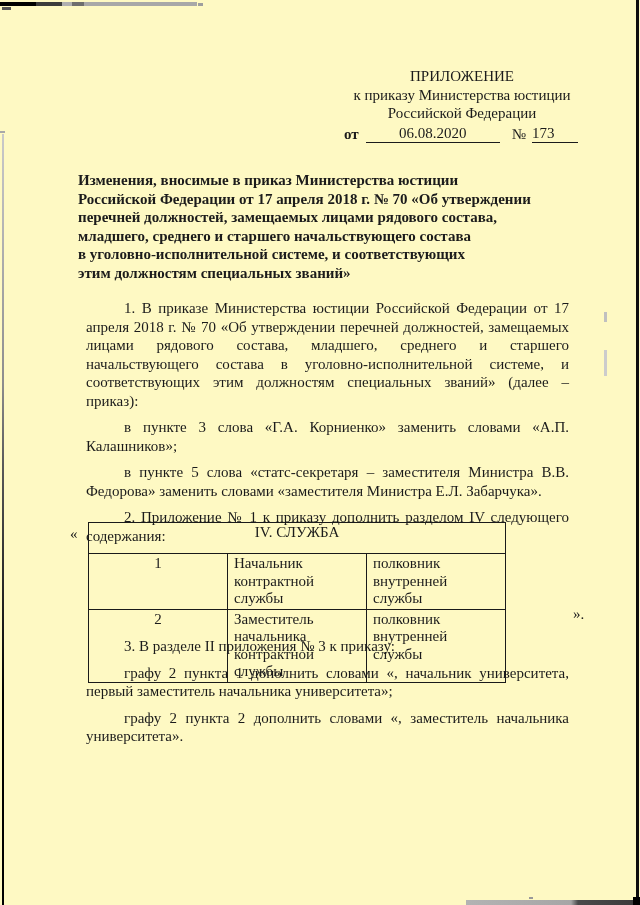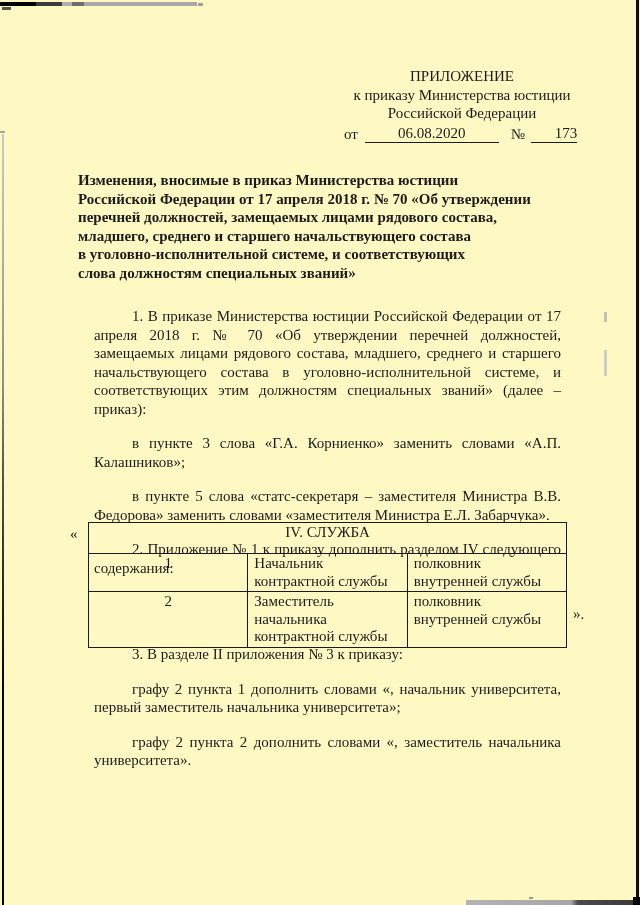--- a/index.html
+++ b/index.html
@@ -35,7 +35,7 @@
     font-size:15px;line-height:18.5px;text-align:center;
   }
   .date-line{display:flex;align-items:flex-end;justify-content:flex-start;margin-top:1px;}
-  .date-line .pre{flex:0 0 auto;padding-right:7px;}
+  .date-line .pre{flex:0 0 auto;padding-right:7px;font-weight:bold;}
   .u-date{flex:0 0 auto;width:134px;border-bottom:1.3px solid #1b1b1b;text-align:center;}
   .date-line .no{flex:0 0 auto;padding:0 6px 0 12px;}
   .u-num{flex:0 0 auto;width:46px;border-bottom:1.3px solid #1b1b1b;text-align:right;}

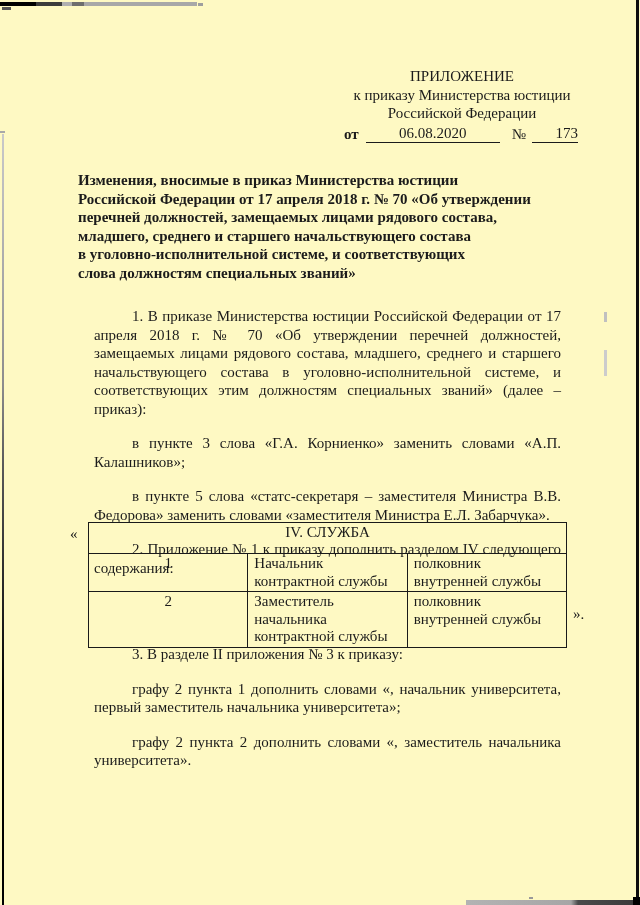--- a/index.html
+++ b/index.html
@@ -38,7 +38,7 @@
   .date-line .pre{flex:0 0 auto;padding-right:7px;font-weight:bold;}
   .u-date{flex:0 0 auto;width:134px;border-bottom:1.3px solid #1b1b1b;text-align:center;}
   .date-line .no{flex:0 0 auto;padding:0 6px 0 12px;}
-  .u-num{flex:0 0 auto;width:46px;border-bottom:1.3px solid #1b1b1b;text-align:right;}
+  .u-num{flex:0 0 auto;width:46px;border-bottom:1.3px solid #1b1b1b;text-align:left;}
 
   
   .doc-title{

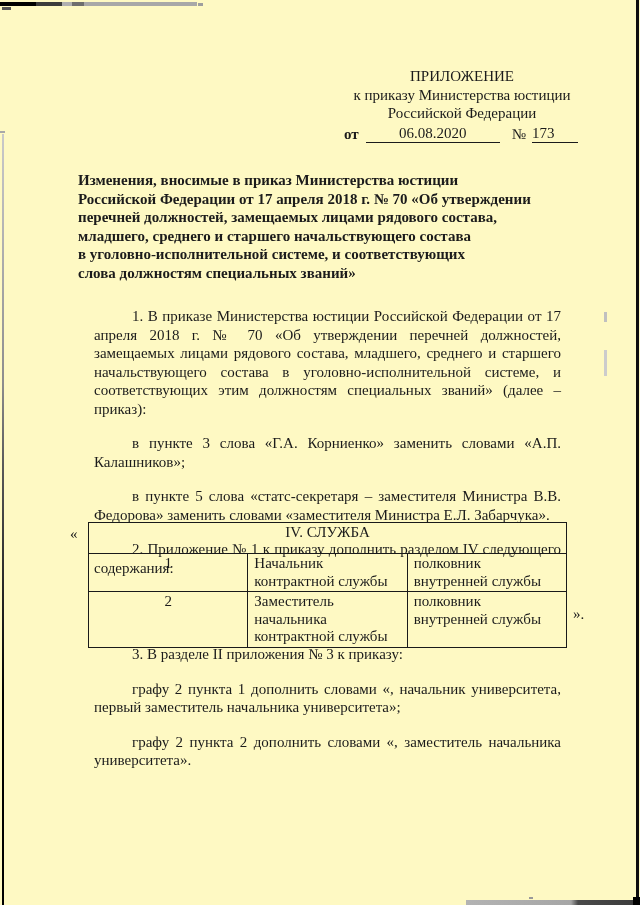--- a/index.html
+++ b/index.html
@@ -102,7 +102,7 @@
     <div>перечней должностей, замещаемых лицами рядового состава,</div>
     <div>младшего, среднего и старшего начальствующего состава</div>
     <div>в уголовно-исполнительной системе, и соответствующих</div>
-    <div>слова должностям специальных званий»</div>
+    <div>этим должностям специальных званий»</div>
   </div>
 
   <div class="body-block body-1">

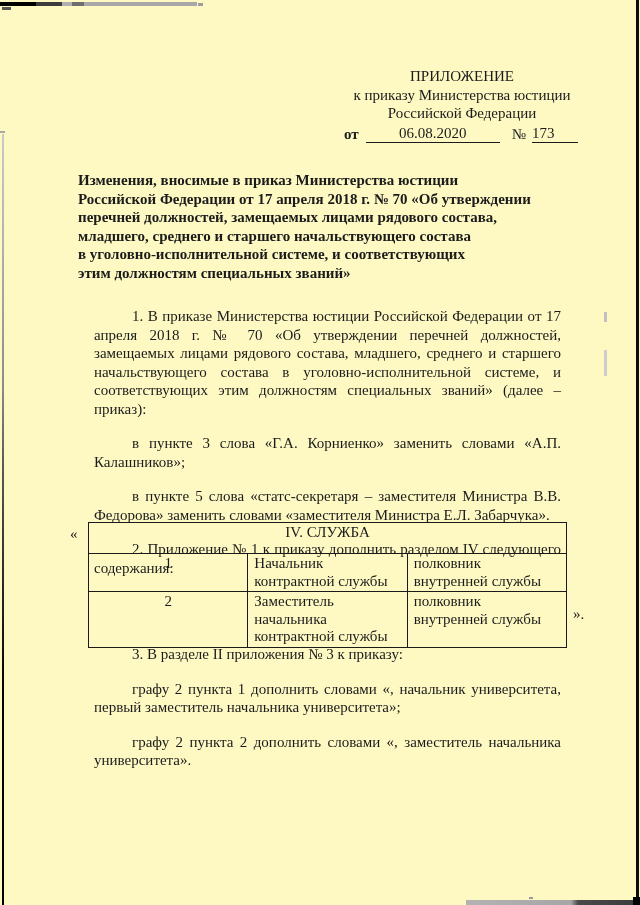--- a/index.html
+++ b/index.html
@@ -50,7 +50,7 @@
   .body-block{position:absolute;left:78px;width:499px;font-size:15px;line-height:18.55px;}
   .body-1{top:291px;}
   .body-2{top:629px;}
-  .body-block p{margin:16px;text-indent:38px;text-align:justify;}
+  .body-block p{margin:8px;text-indent:38px;text-align:justify;}
 
   
   .table-wrap{position:absolute;left:70px;top:520px;width:520px;height:110px;font-size:15px;}

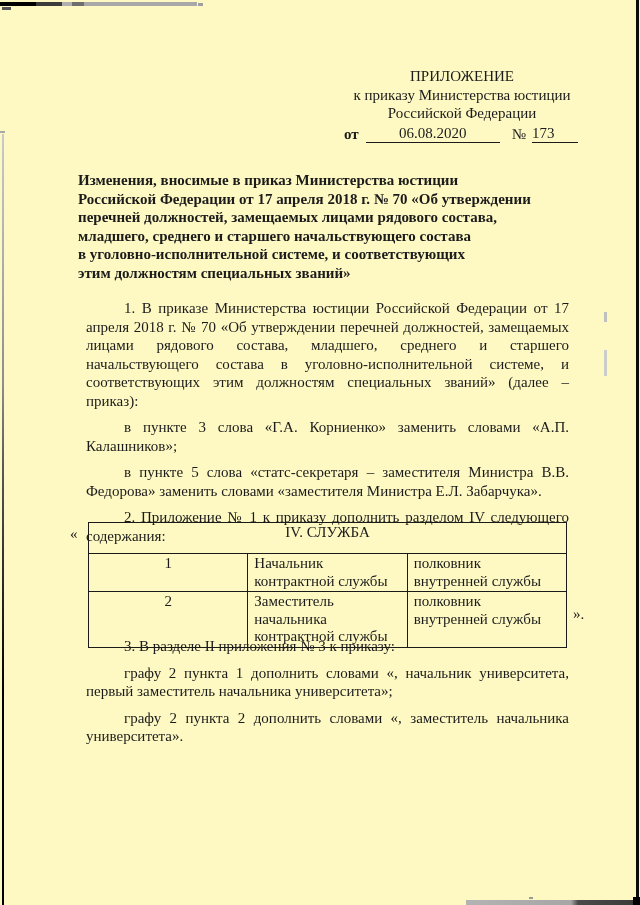--- a/index.html
+++ b/index.html
@@ -58,7 +58,7 @@
   .close-quote{position:absolute;left:503px;top:86px;}
   table.svc{
     position:absolute;left:18px;top:2px;
-    width:479px;border-collapse:collapse;table-layout:fixed;
+    width:418px;border-collapse:collapse;table-layout:fixed;
   }
   table.svc td{border:1.5px solid #1a1a1a;padding:1px 6px;vertical-align:top;line-height:17.5px;}
   td.sec-hdr{text-align:center;vertical-align:middle;height:28px;}

